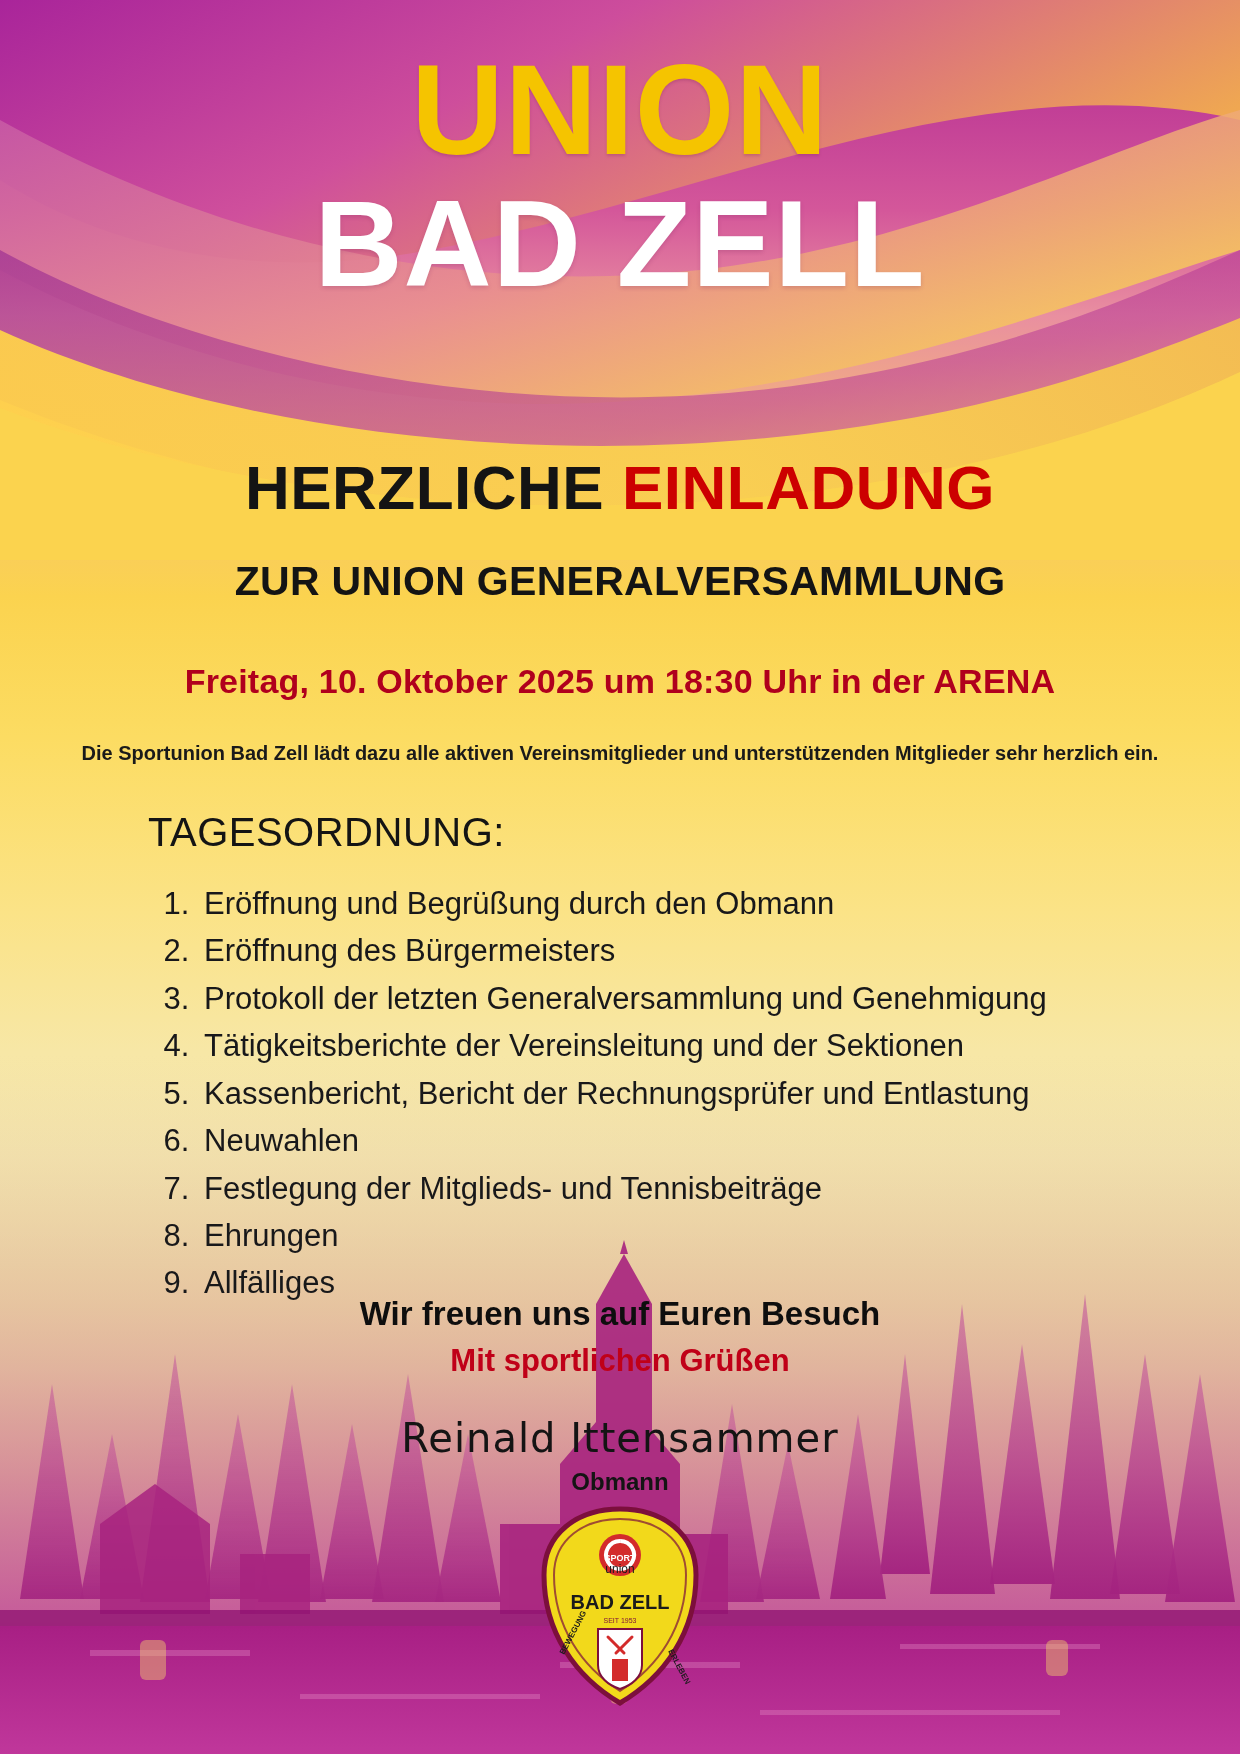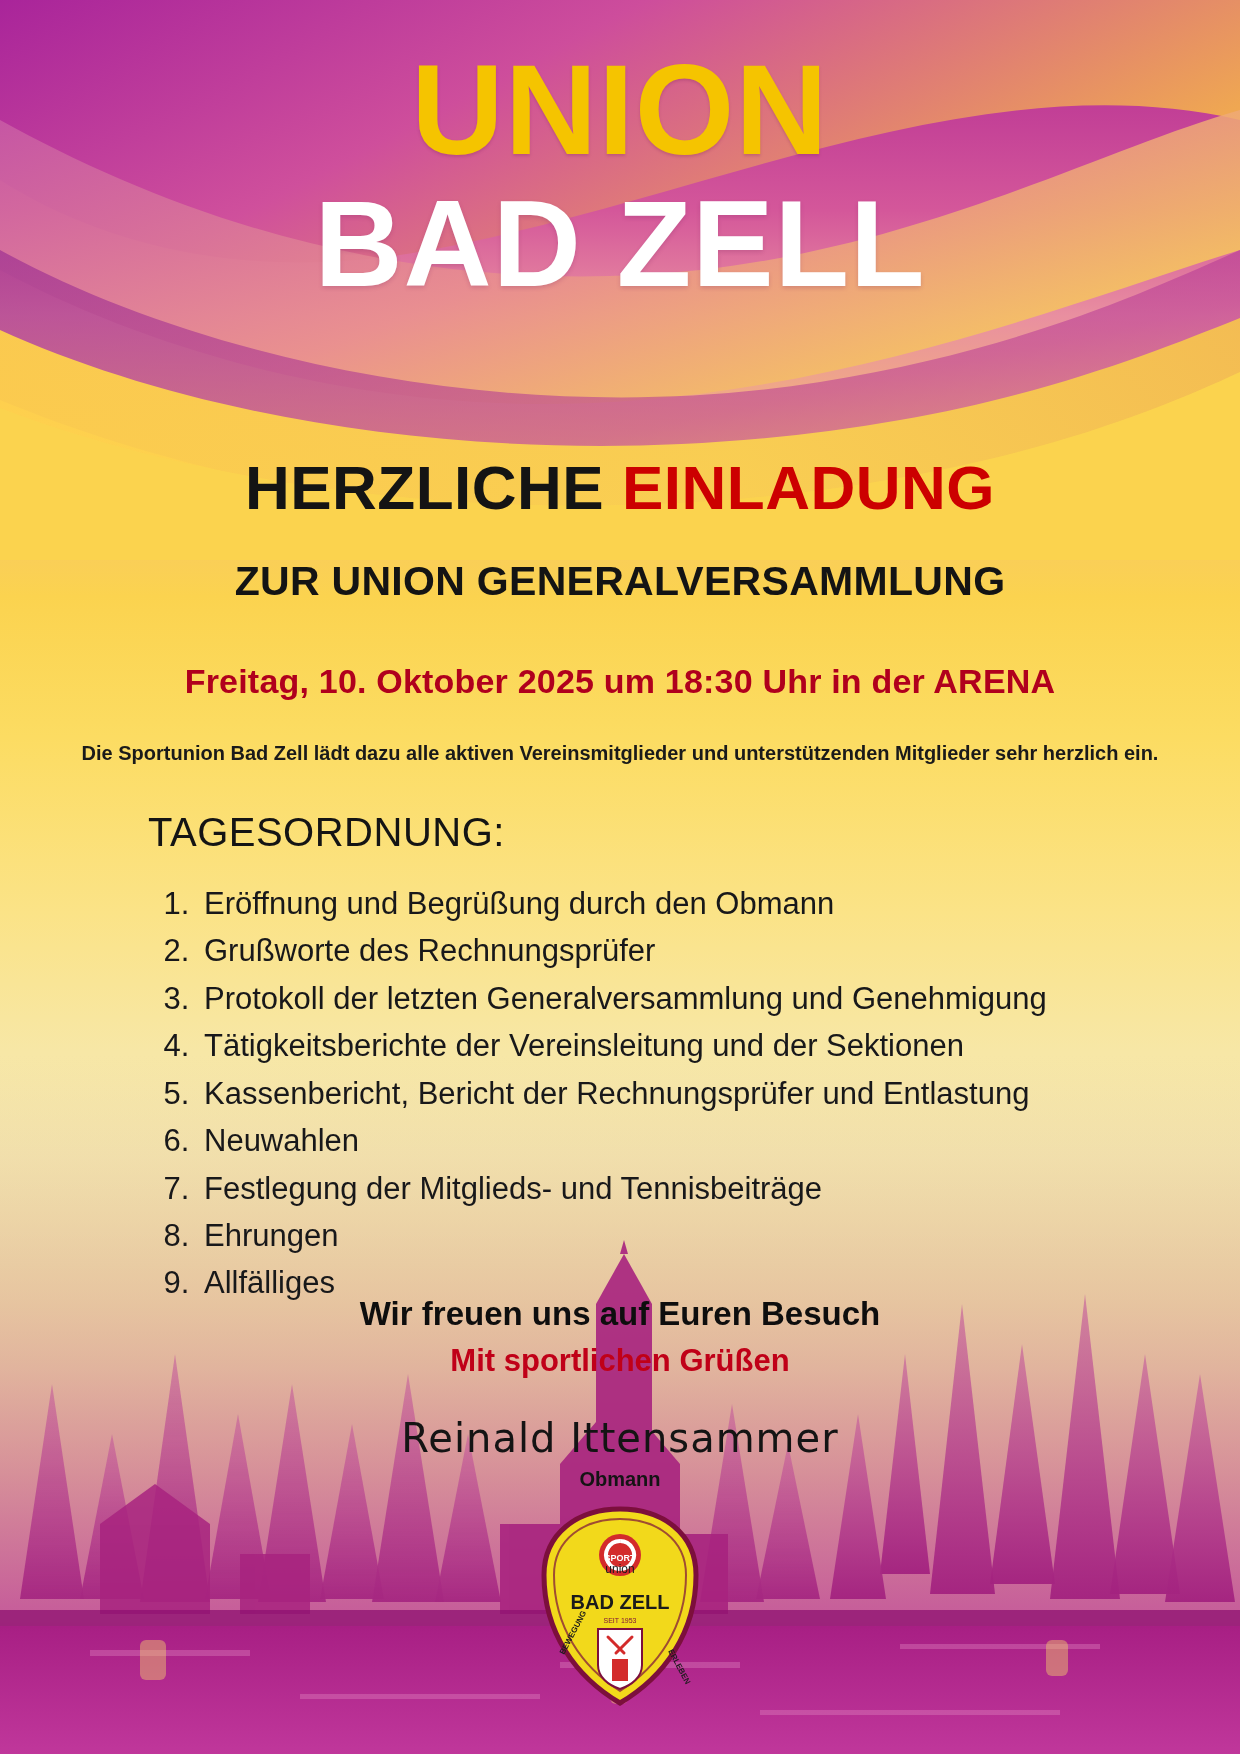--- a/index.html
+++ b/index.html
@@ -325,7 +325,7 @@
 
   <ol class="agenda-list">
     <li>Eröffnung und Begrüßung durch den Obmann</li>
-    <li>Grußworte des Rechnungsprüfer</li>
+    <li>Eröffnung des Bürgermeisters</li>
     <li>Protokoll der letzten Generalversammlung und Genehmigung</li>
     <li>Tätigkeitsberichte der Vereinsleitung und der Sektionen</li>
     <li>Kassenbericht, Bericht der Rechnungsprüfer und Entlastung</li>

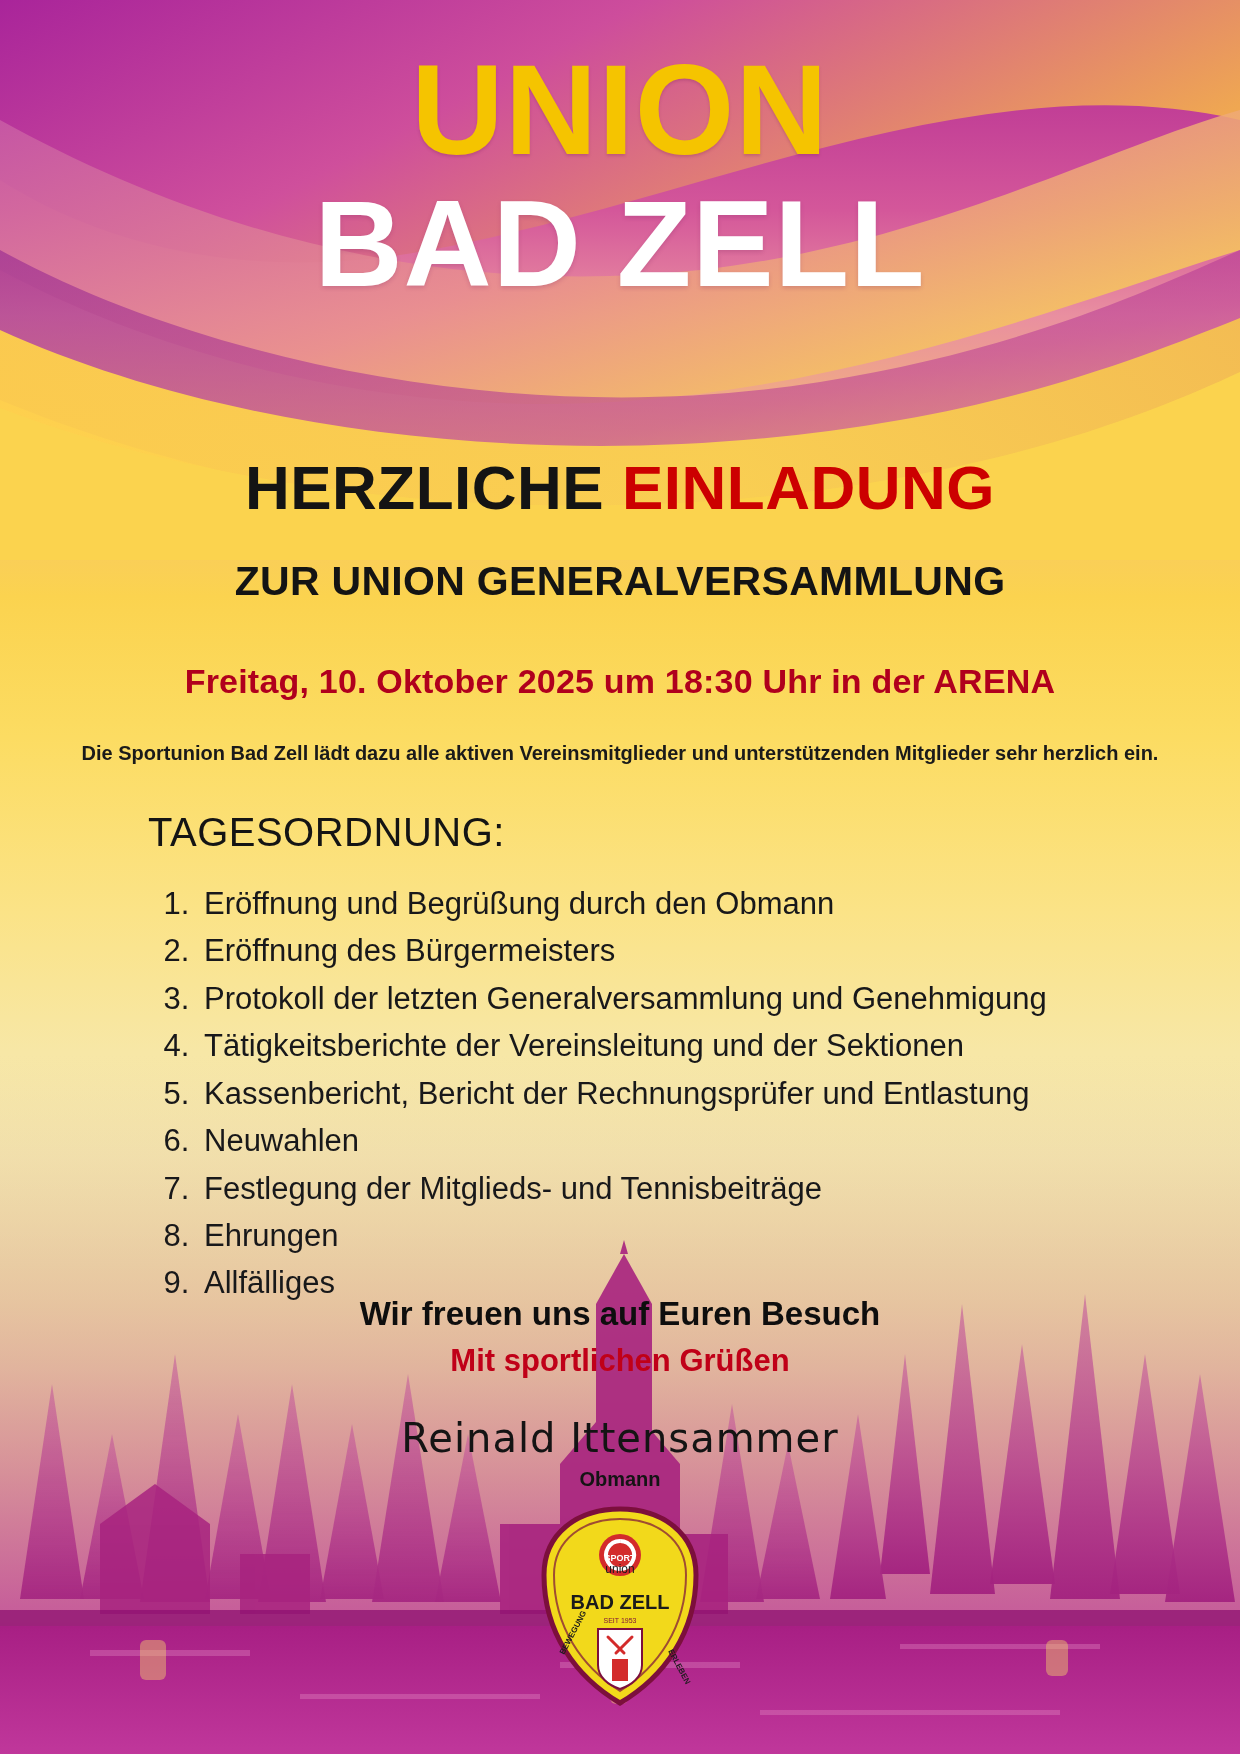--- a/index.html
+++ b/index.html
@@ -180,7 +180,7 @@
     top: 1468px;
     width: 1240px;
     text-align: center;
-    font-size: 20px;
+    font-size: 24px;
     font-weight: bold;
     color: #141414;
   }

